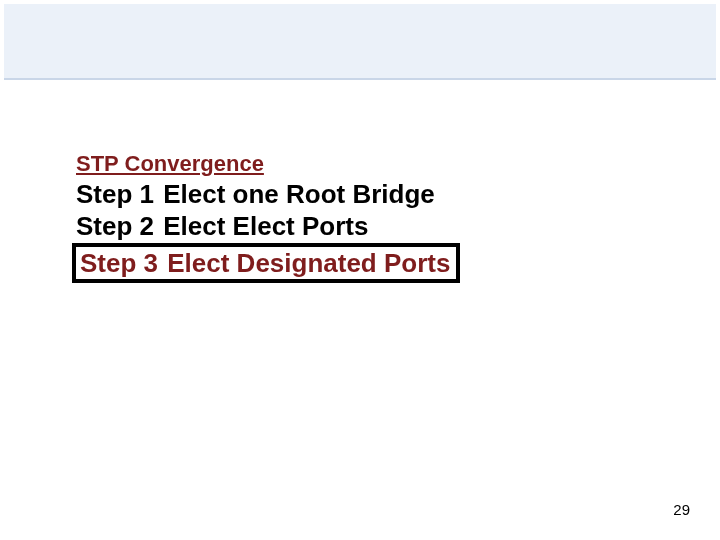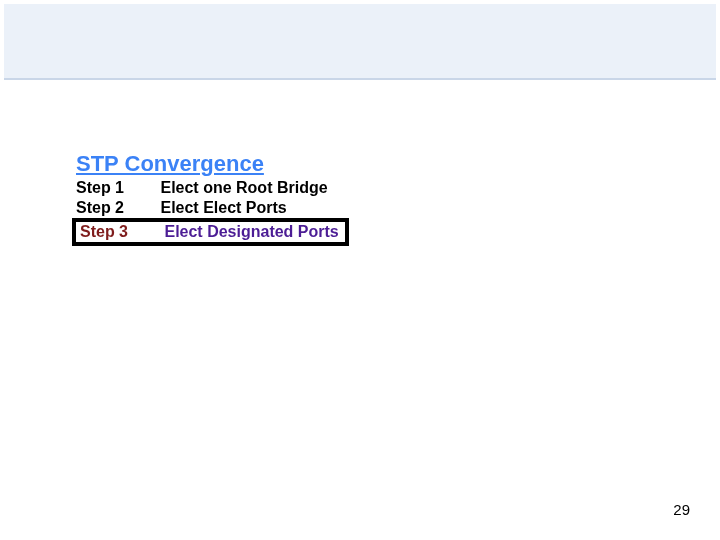--- a/index.html
+++ b/index.html
@@ -37,7 +37,7 @@
     font-size: 22px;
     font-weight: bold;
     text-decoration: underline;
-    color: #3b82f6;
+    color: #7f1d1d;
     line-height: 1.25;
   }
   .step-row {

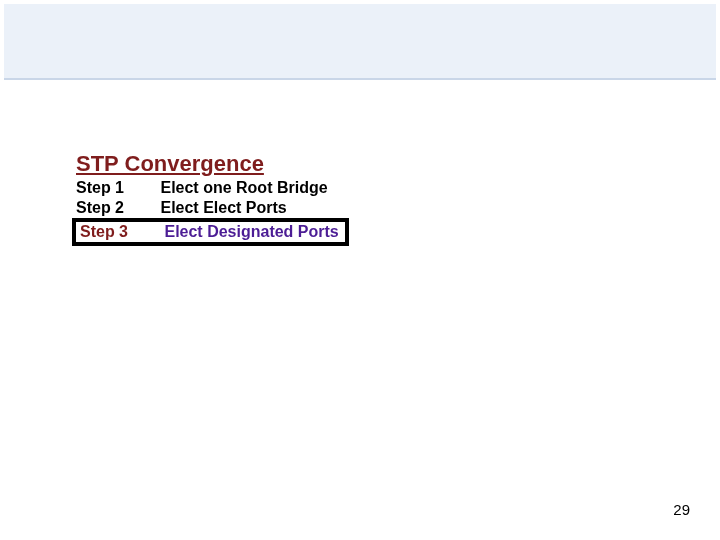--- a/index.html
+++ b/index.html
@@ -41,7 +41,7 @@
     line-height: 1.25;
   }
   .step-row {
-    font-size: 16px;
+    font-size: 26px;
     font-weight: bold;
     color: #000;
     line-height: 1.25;

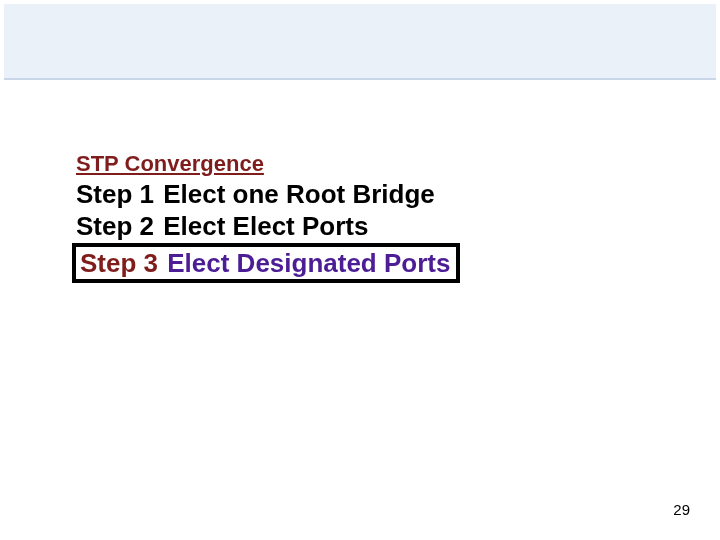--- a/index.html
+++ b/index.html
@@ -58,7 +58,7 @@
     color: #7f1d1d;
   }
   .step3-desc {
-    color: #4c1d95;
+    color: #7f1d1d;
   }
   .page-num {
     position: absolute;

